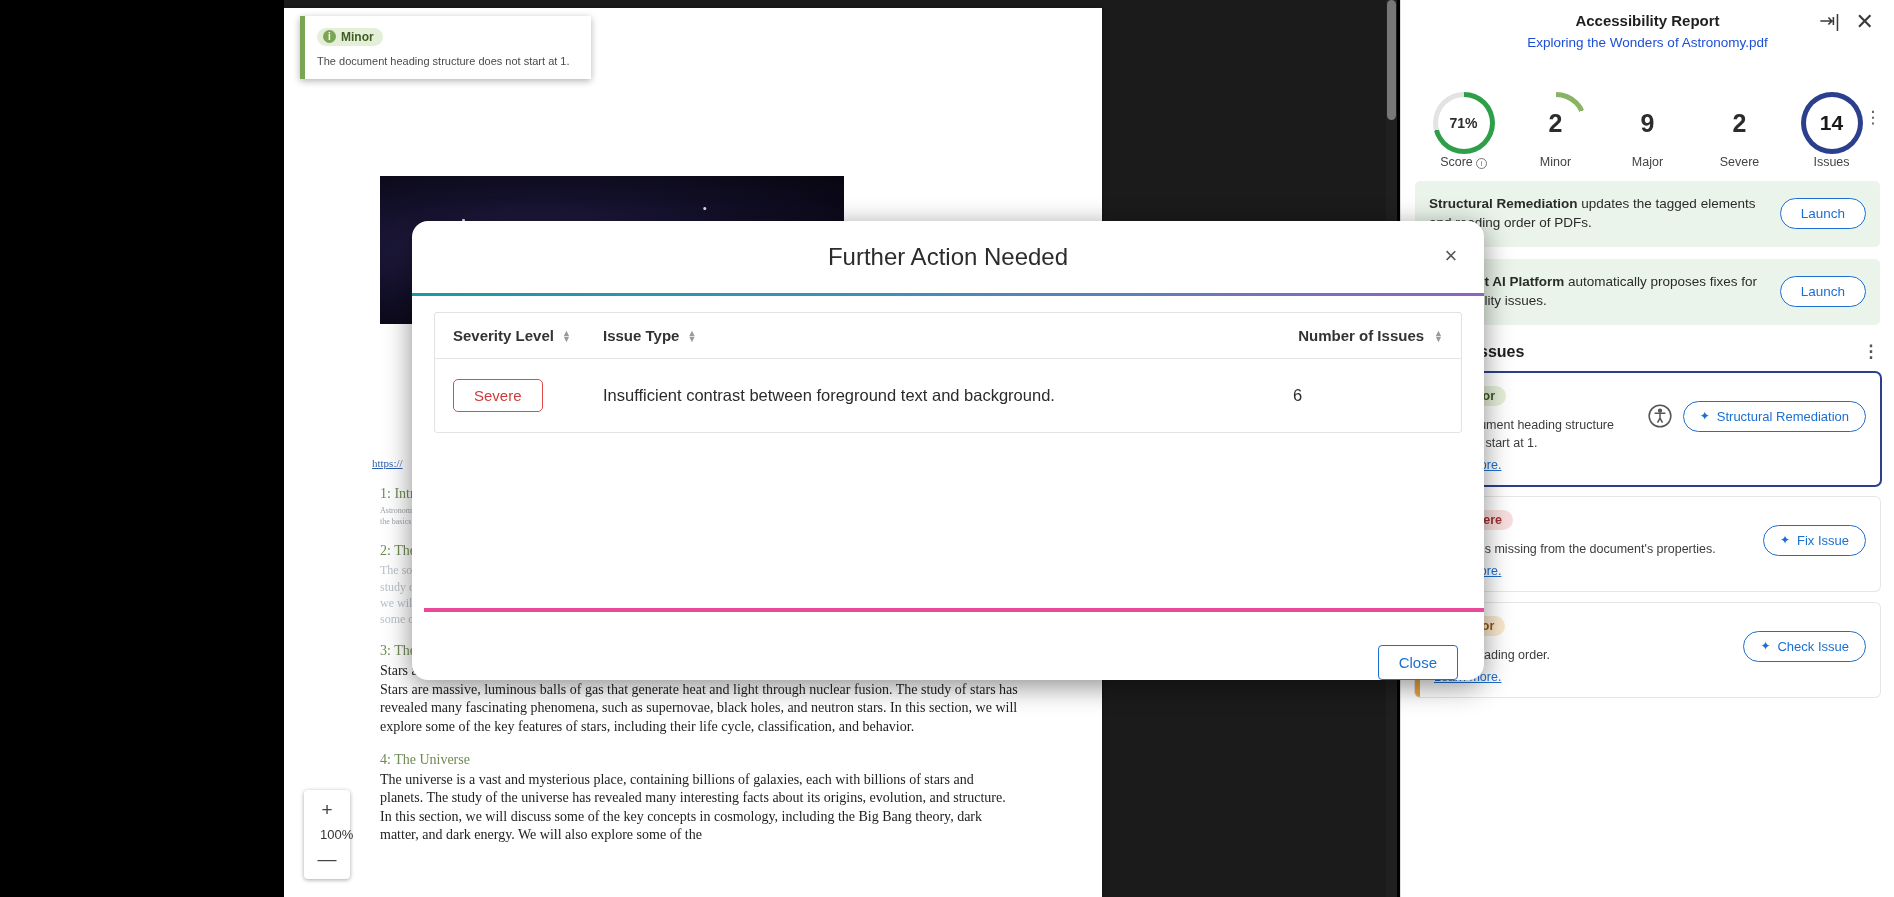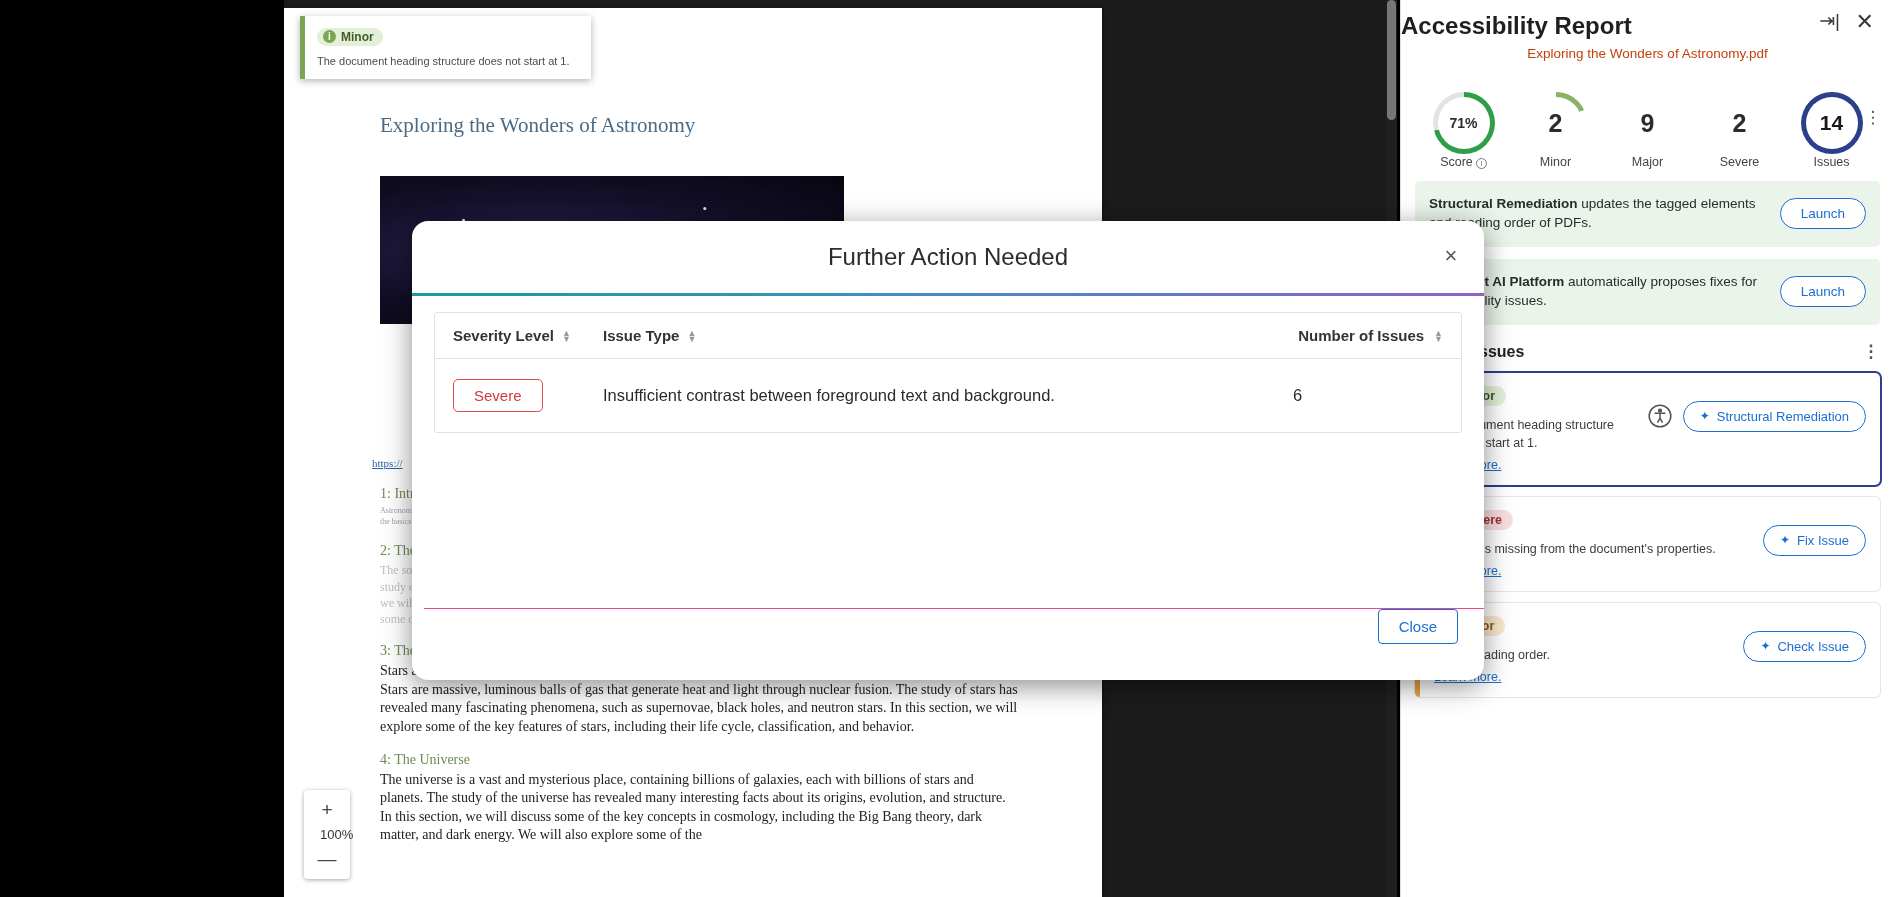--- a/index.html
+++ b/index.html
@@ -289,8 +289,9 @@
   .panel-ic.collapse { right: 48px; }
   .panel-ic.close { right: 14px; font-size: 22px; }
   .panel-title {
+    text-align: center;
     padding-top: 12px;
-    font-size: 24px;
+    font-size: 15px;
     font-weight: bold;
     color: #1f1f1f;
   }

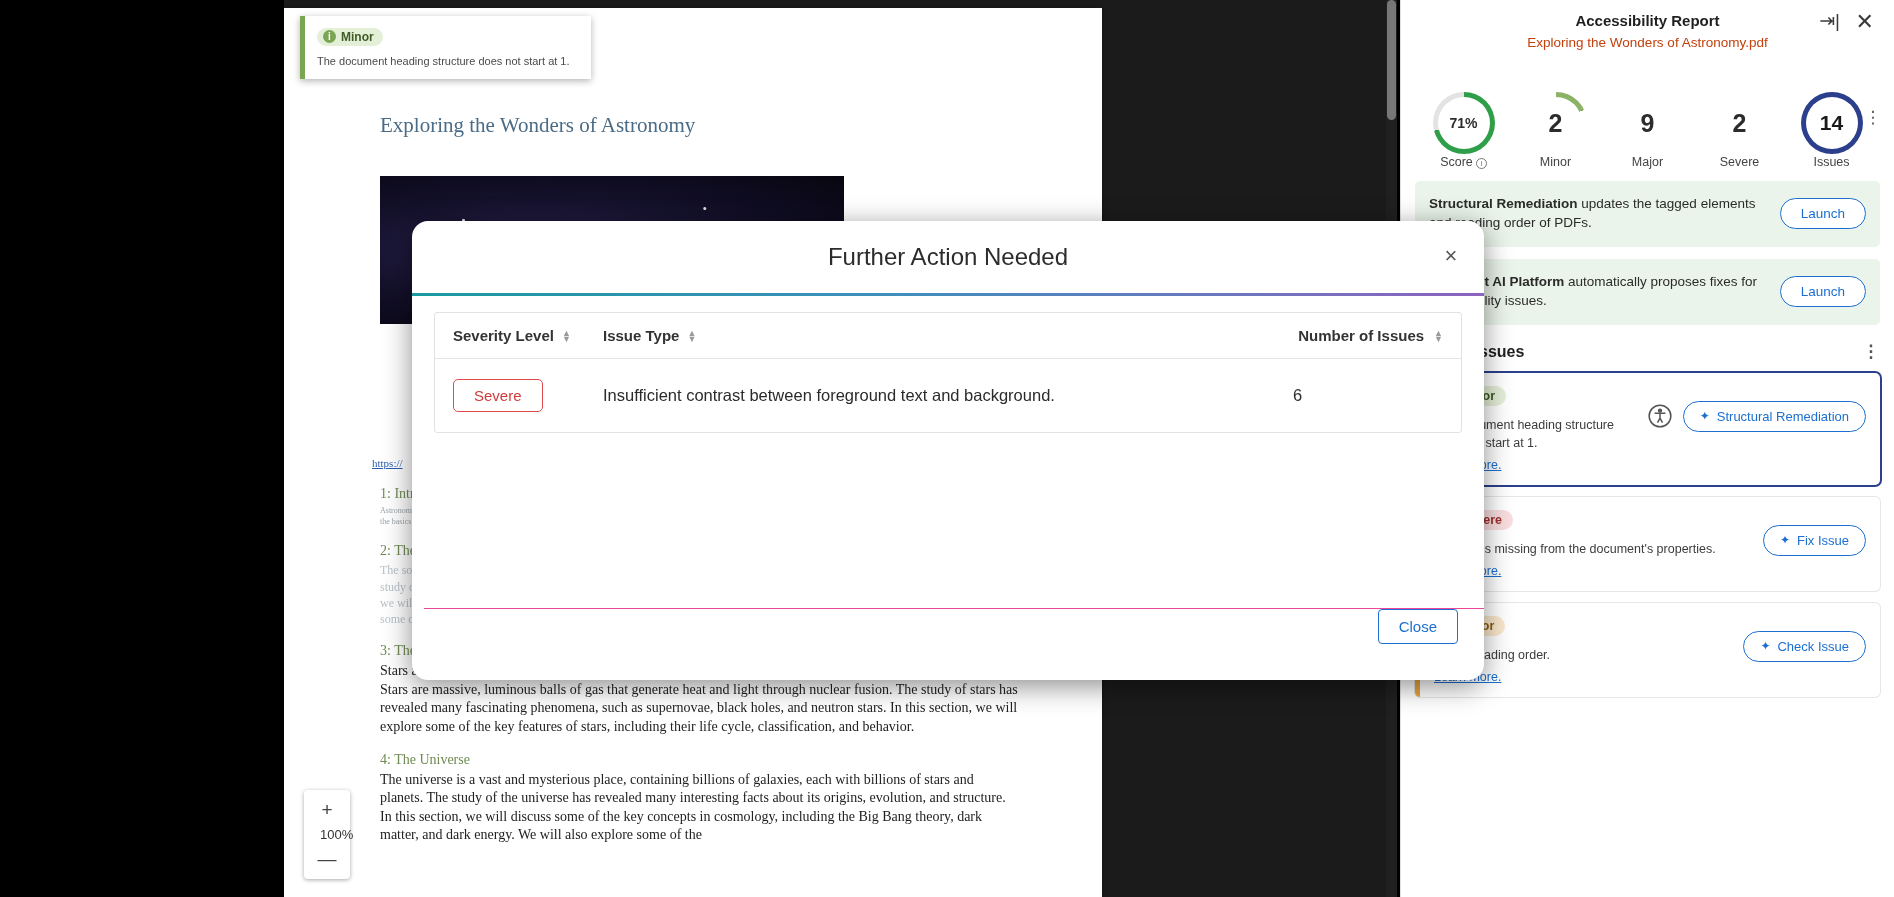--- a/index.html
+++ b/index.html
@@ -298,7 +298,7 @@
   .panel-sub {
     text-align: center;
     font-size: 13.5px;
-    color: #c2410c;
+    color: #1d4ed8;
     margin-top: 6px;
   }
 

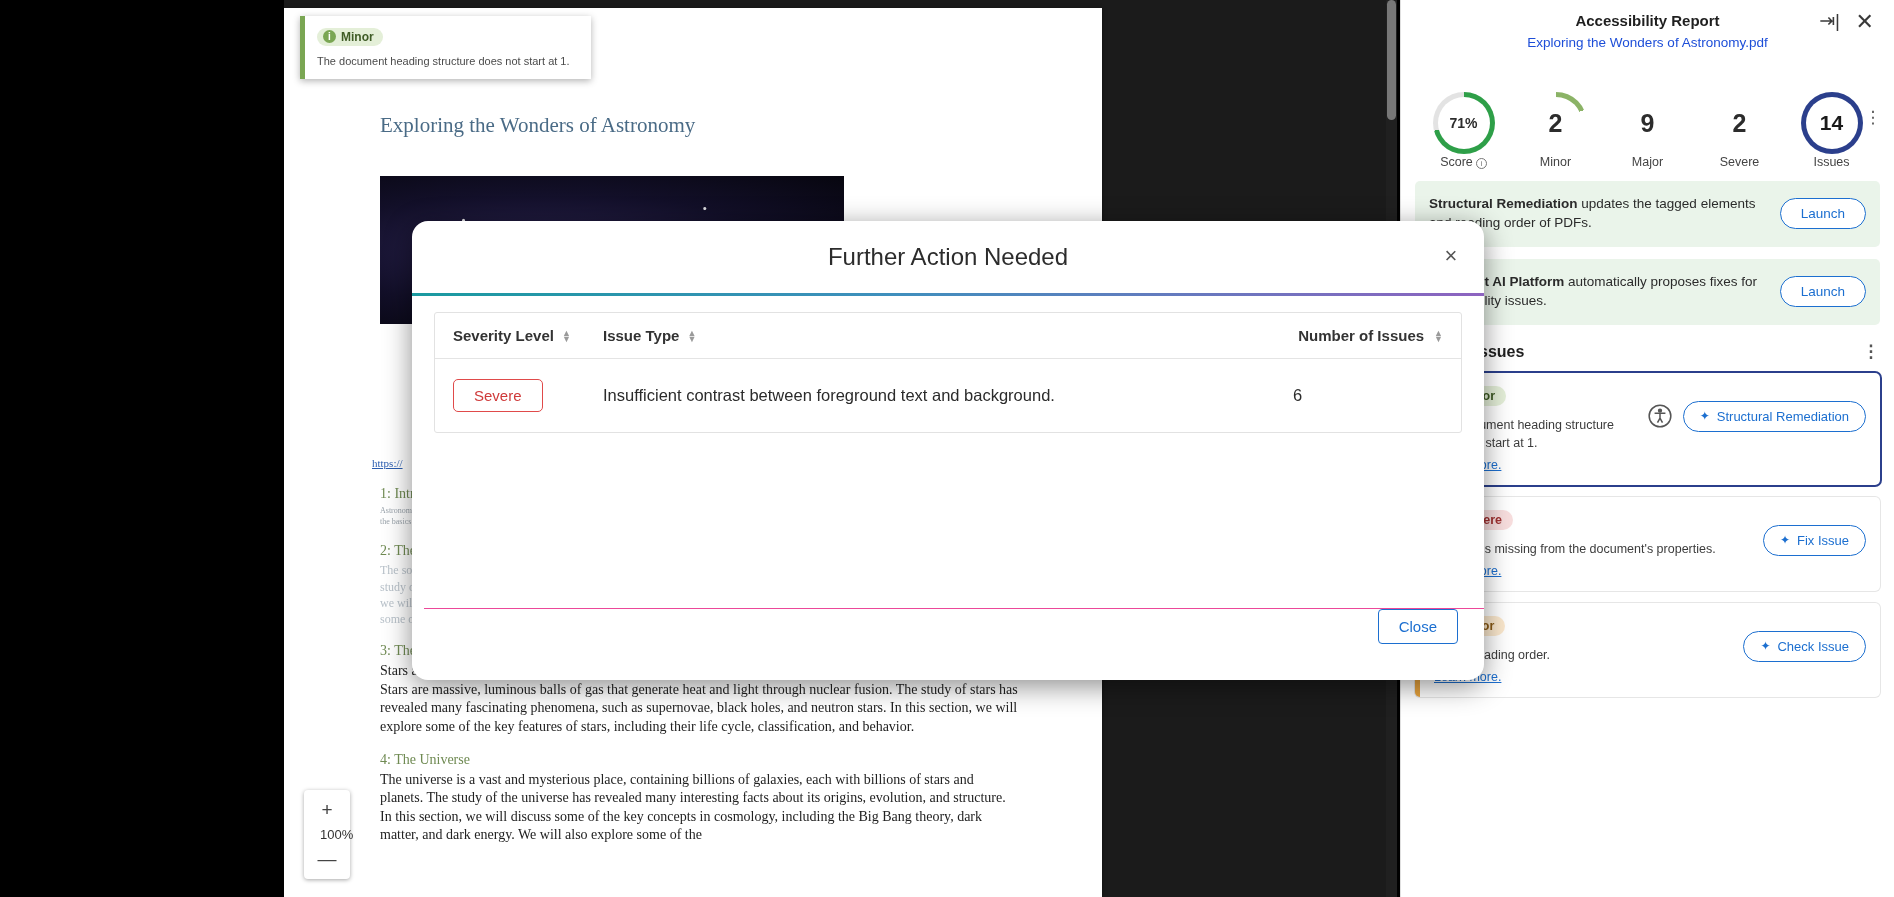--- a/index.html
+++ b/index.html
@@ -489,7 +489,6 @@
   <div class="viewer">
     <div class="page">
 
-      <div class="doc-title">Exploring the Wonders of Astronomy</div>
 
       <div class="doc-image"></div>
 

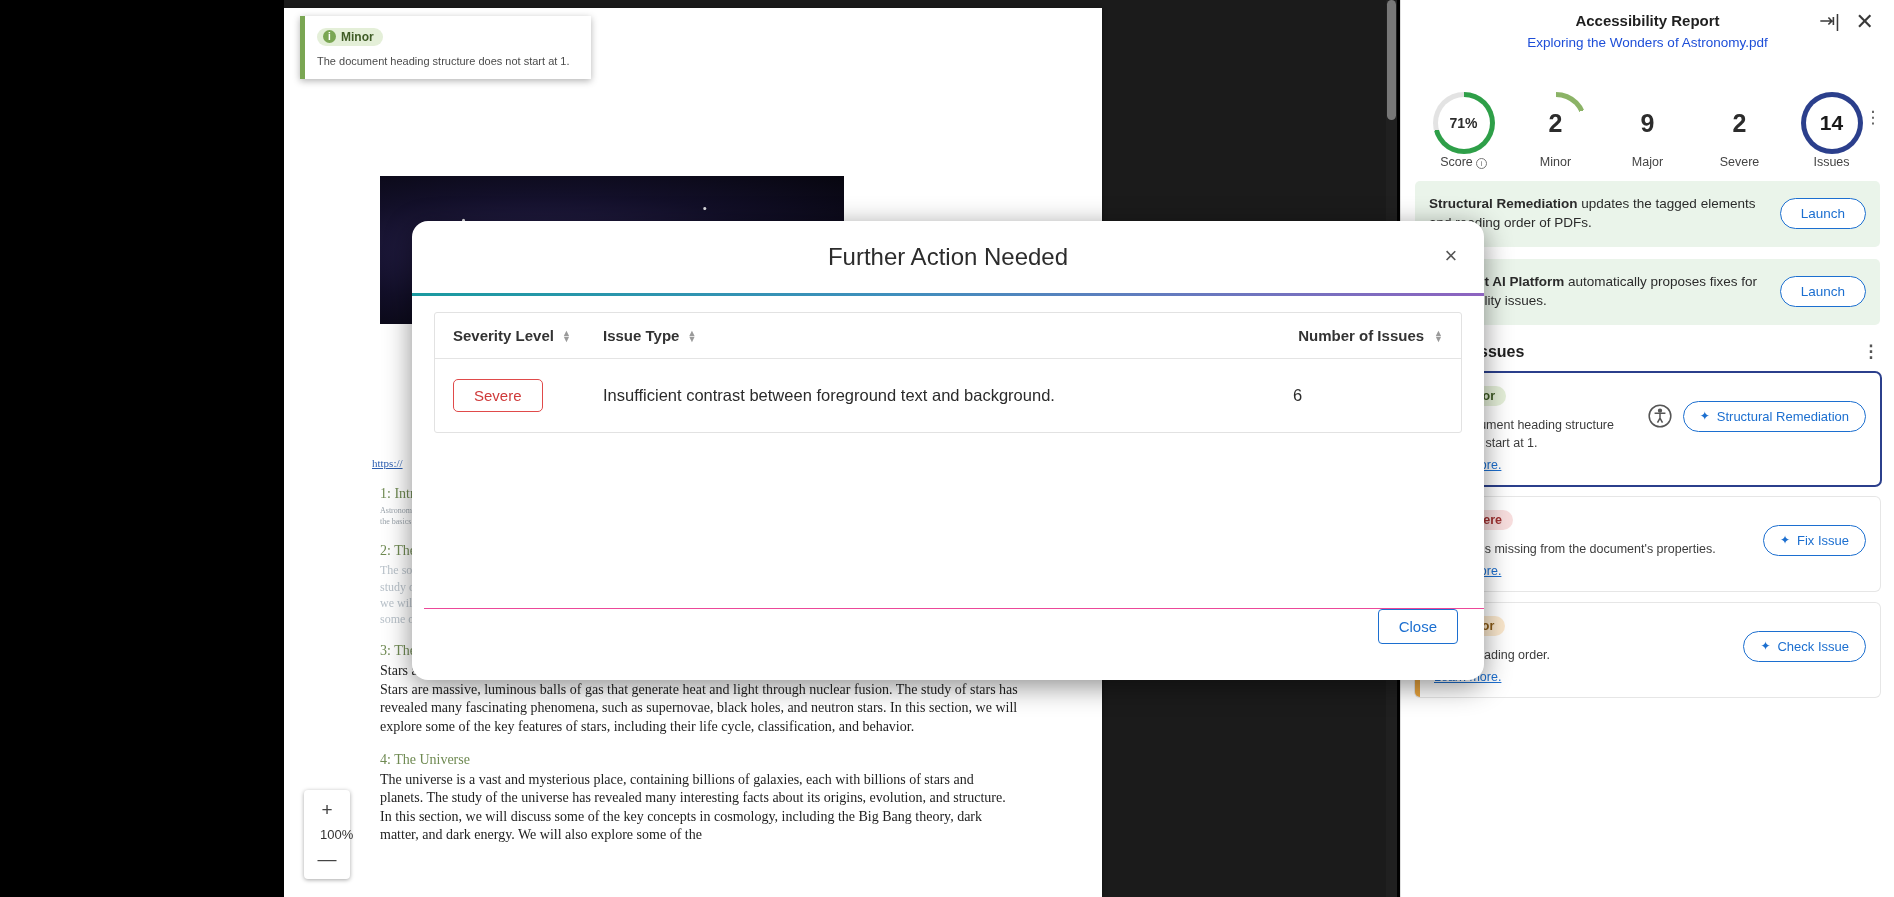--- a/index.html
+++ b/index.html
@@ -247,9 +247,9 @@
     position: absolute;
     left: 12px; right: 0; bottom: 0;
     height: 72px;
-    border-top: 1px solid #ec4899;
-    display: flex;
-    align-items: flex-start;
+    border-top: 4px solid #ec4899;
+    display: flex;
+    align-items: flex-end;
     justify-content: flex-end;
     padding-right: 26px;
   }

